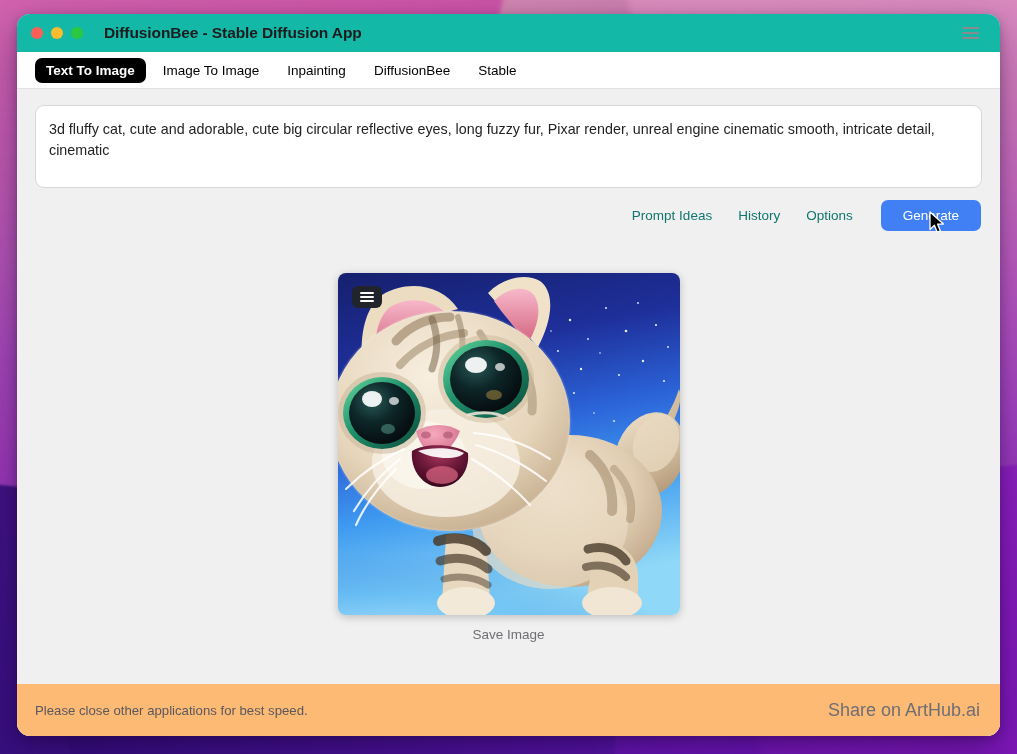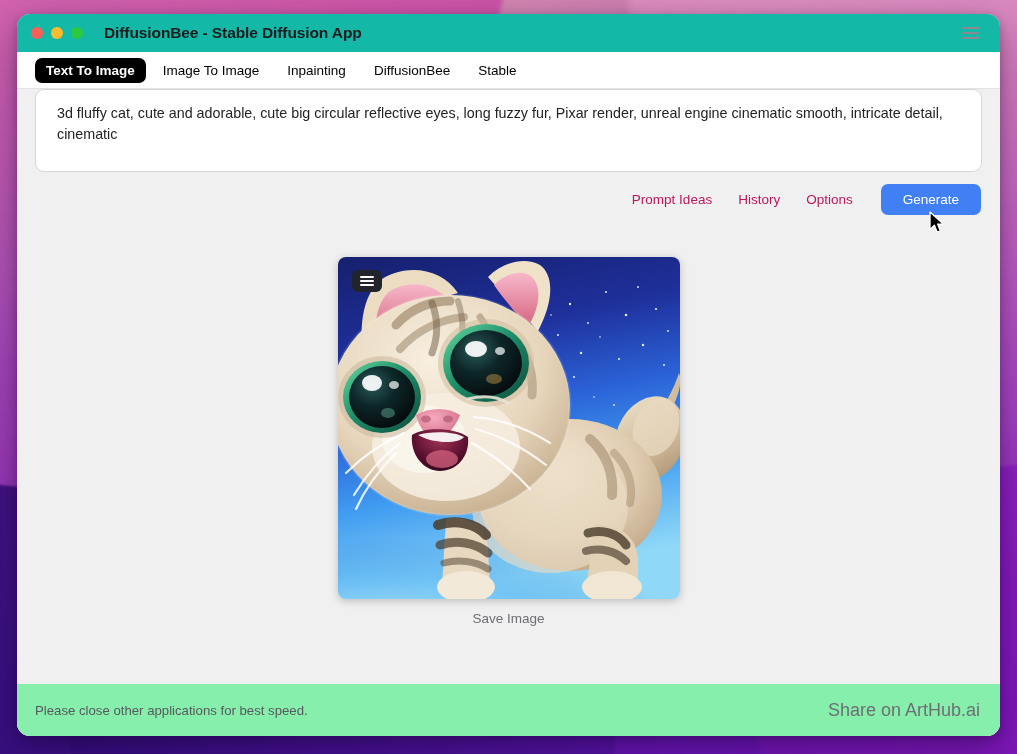--- a/index.html
+++ b/index.html
@@ -170,12 +170,12 @@
   }
 
   #prompt-box {
-    margin: 0 18px 0 18px;
+    margin: 16px 18px 0 18px;
     height: 83px;
     background: #ffffff;
     border: 1px solid #d7d7da;
     border-radius: 9px;
-    padding: 13px 21px;
+    padding: 13px 13px;
     box-sizing: border-box;
     font-size: 14.3px;
     line-height: 1.46;

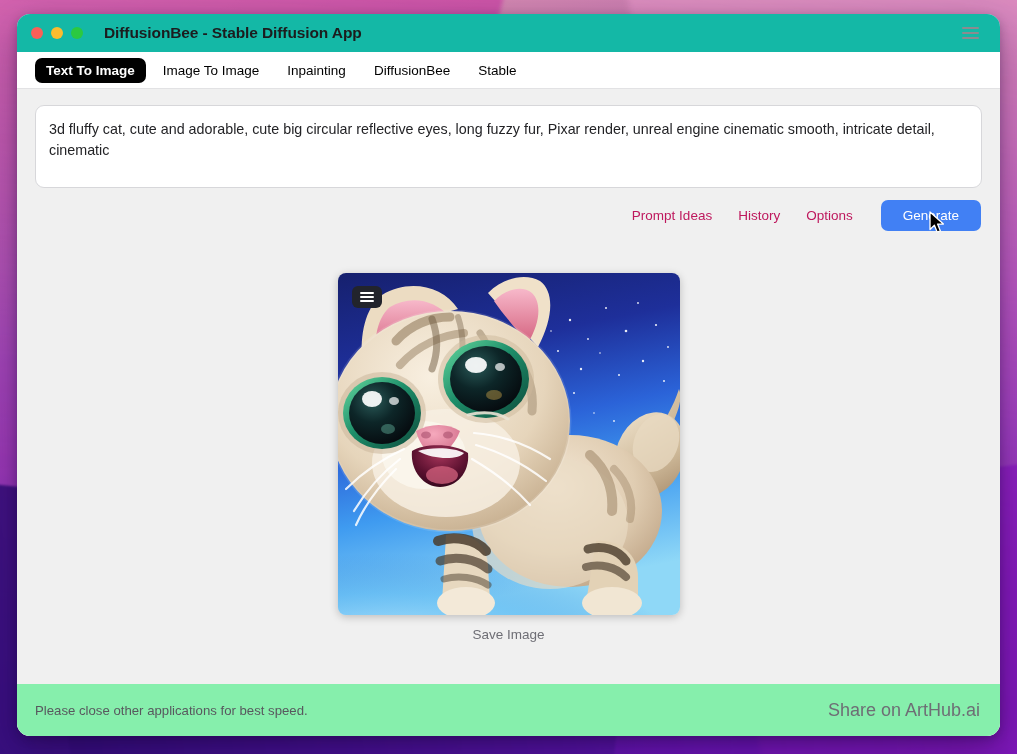--- a/index.html
+++ b/index.html
@@ -194,7 +194,7 @@
   }
   .action-link {
     font-size: 13.5px;
-    color: #be185d;
+    color: #0f766e;
     cursor: pointer;
     white-space: nowrap;
   }

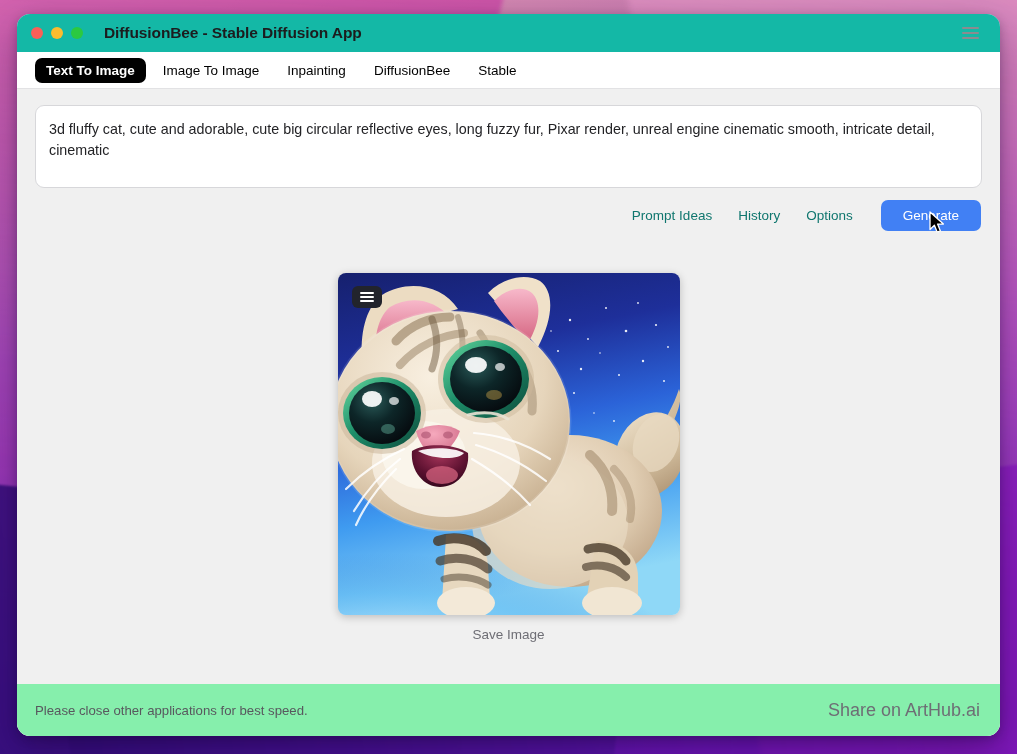--- a/index.html
+++ b/index.html
@@ -262,7 +262,7 @@
   #statusbar {
     height: 52px;
     min-height: 52px;
-    background: #86efac;
+    background: #fdba74;
     display: flex;
     align-items: center;
     justify-content: space-between;

